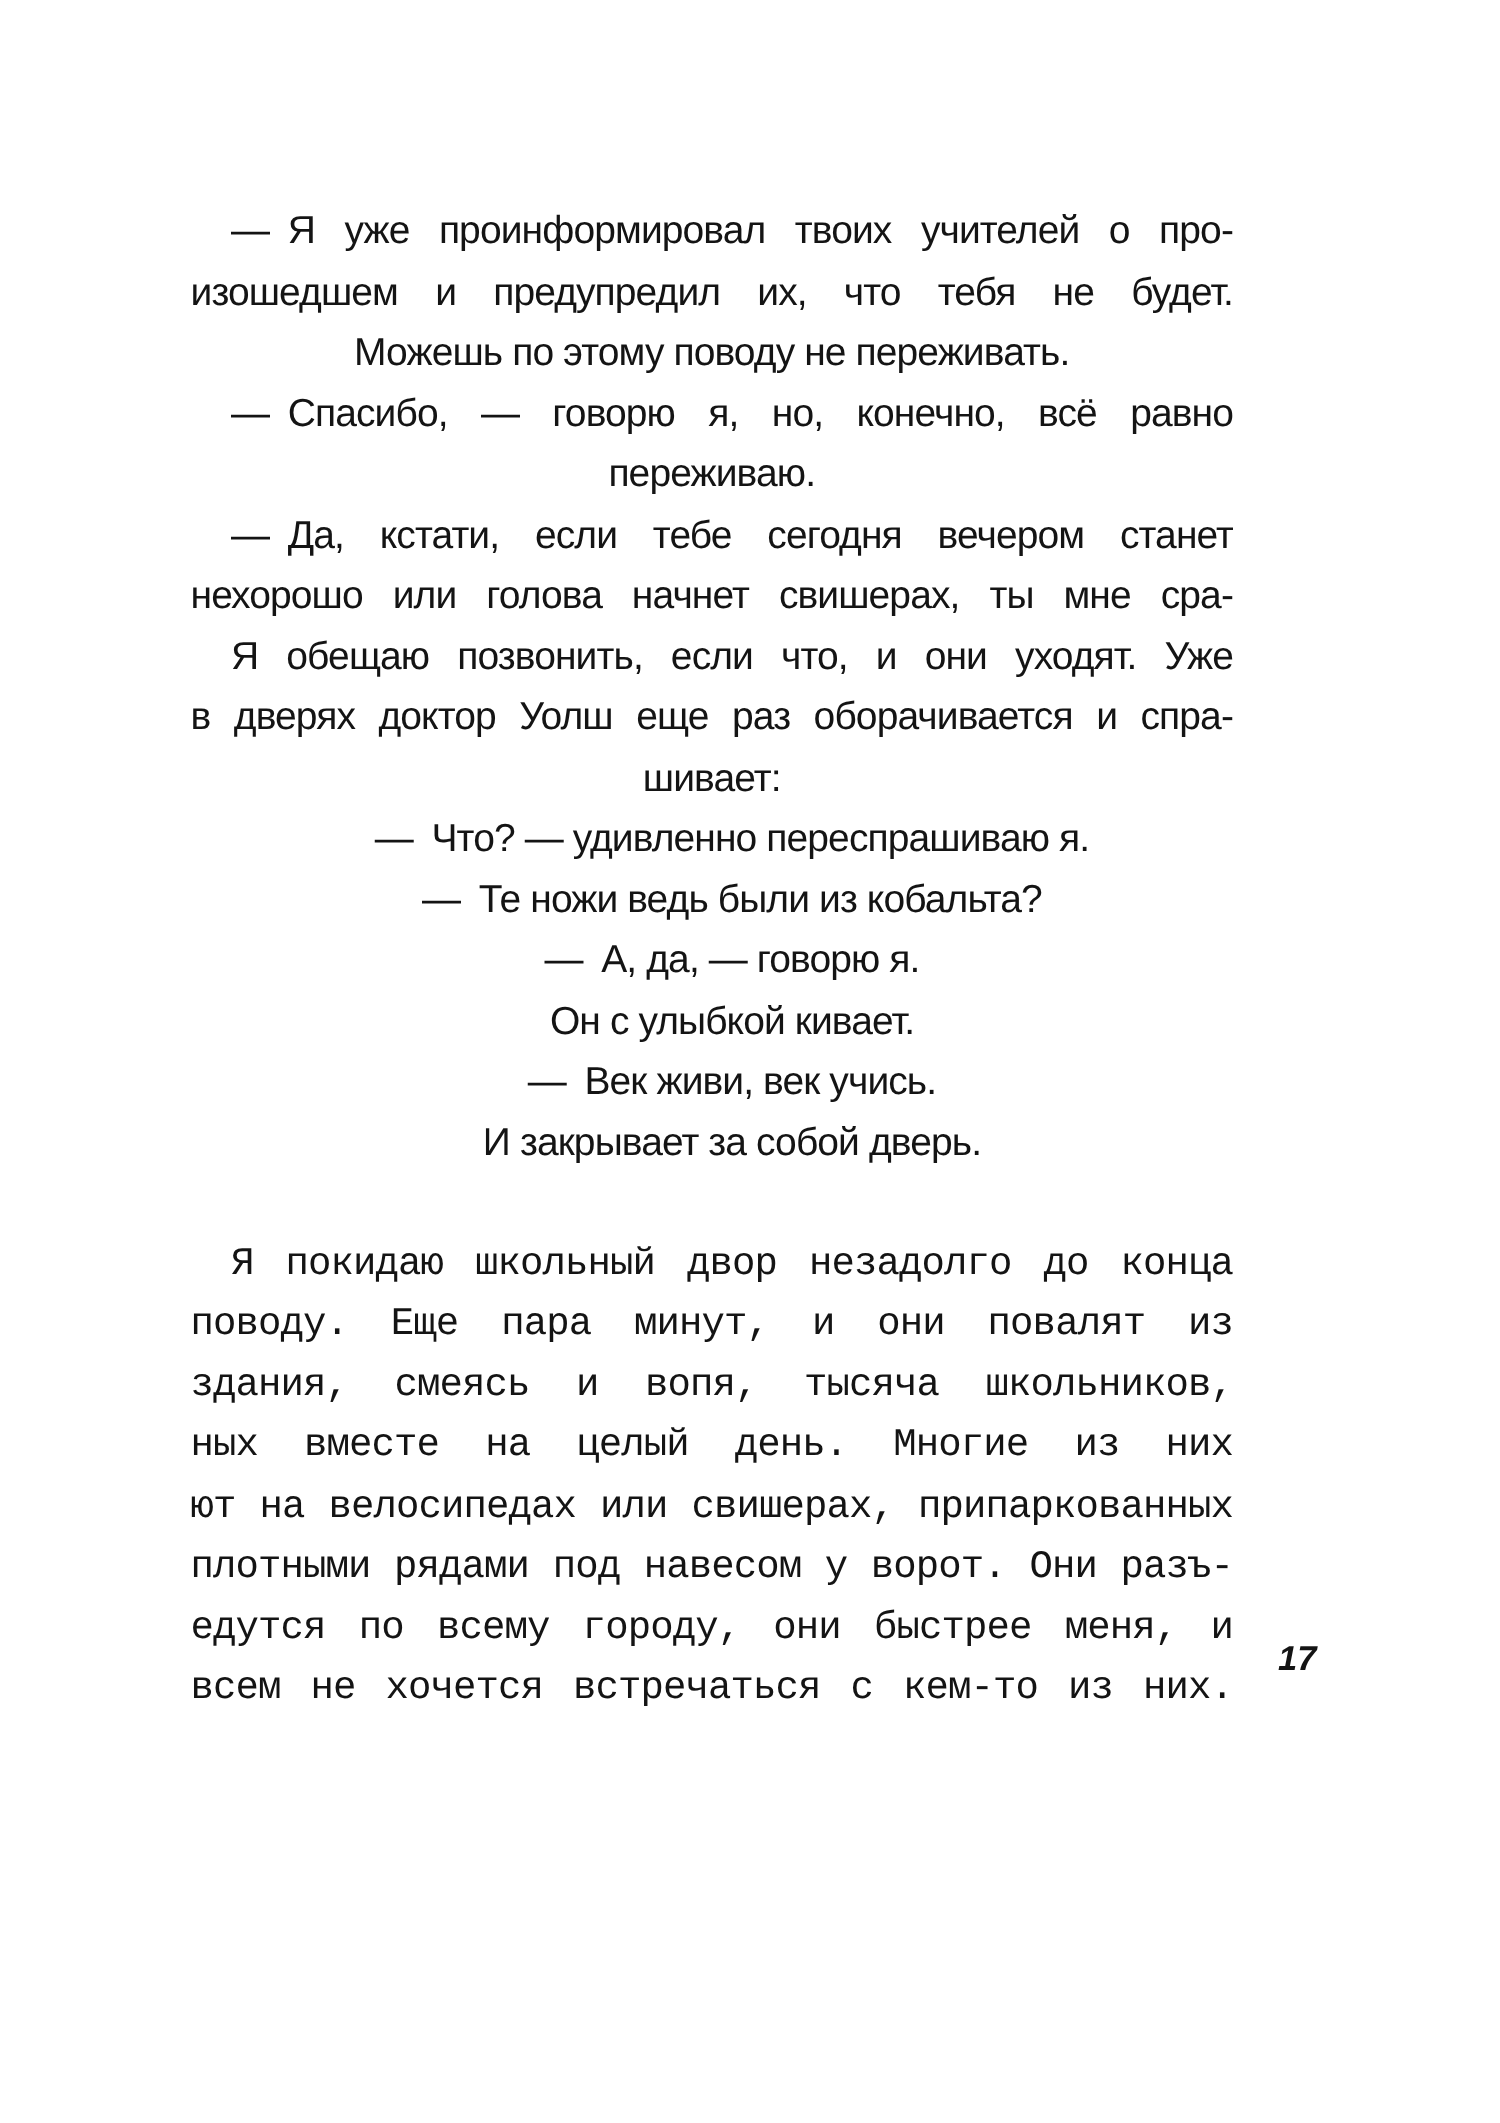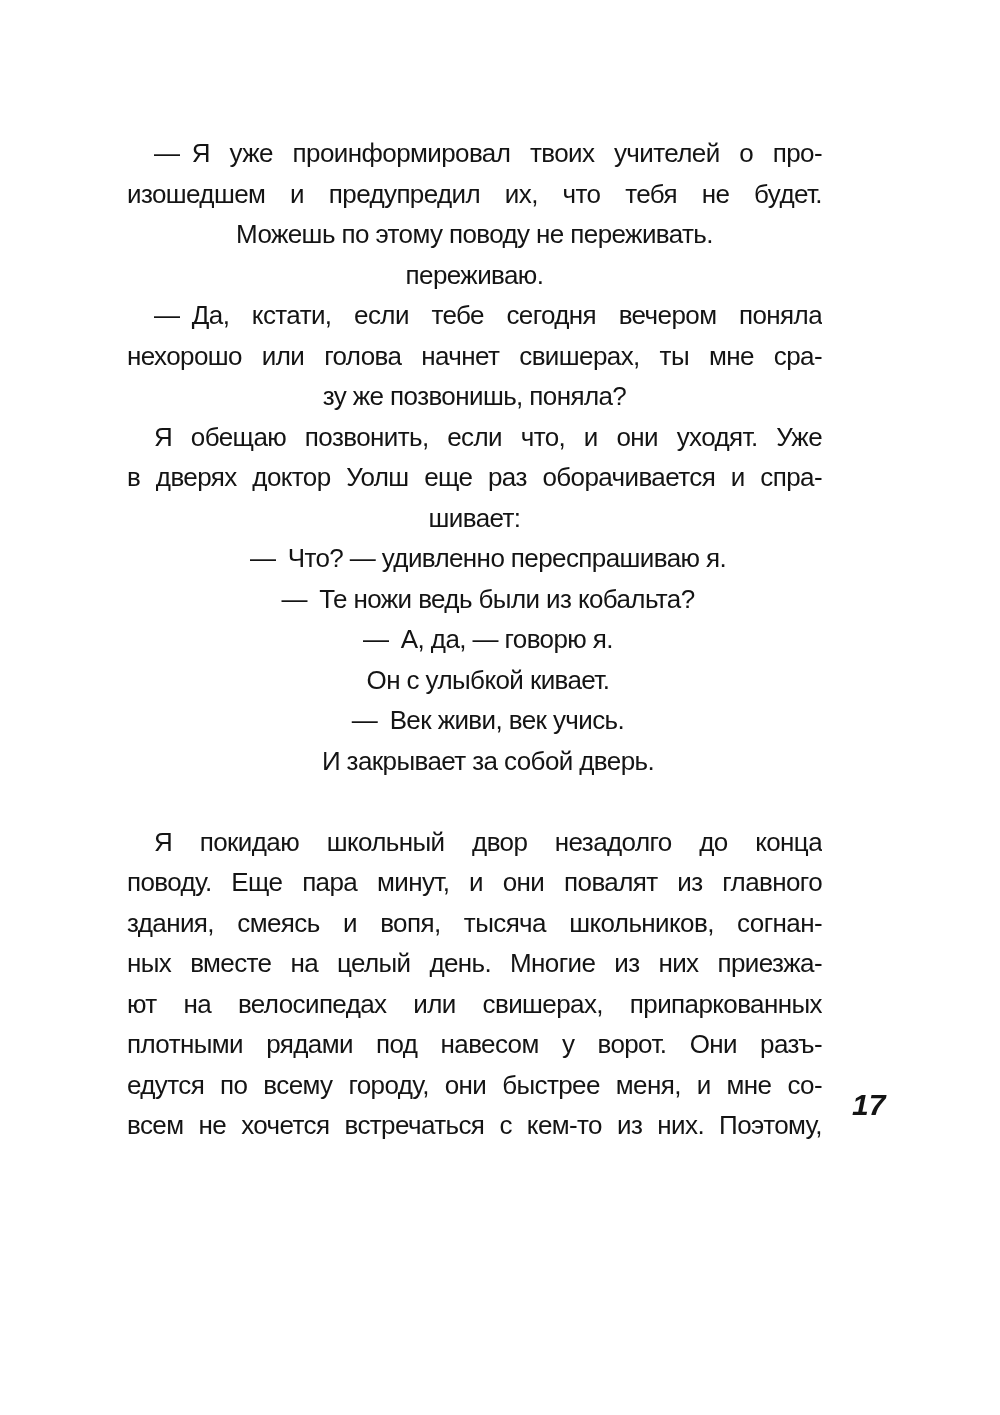--- a/index.html
+++ b/index.html
@@ -67,6 +67,7 @@
         <div class="line">Можешь по этому поводу не переживать.</div>
       </div>
       <div class="paragraph">
+        <div class="line justify first">— Спасибо, — говорю я, но, конечно, всё равно</div>
         <div class="line">переживаю.</div>
       </div>
       <div class="paragraph">

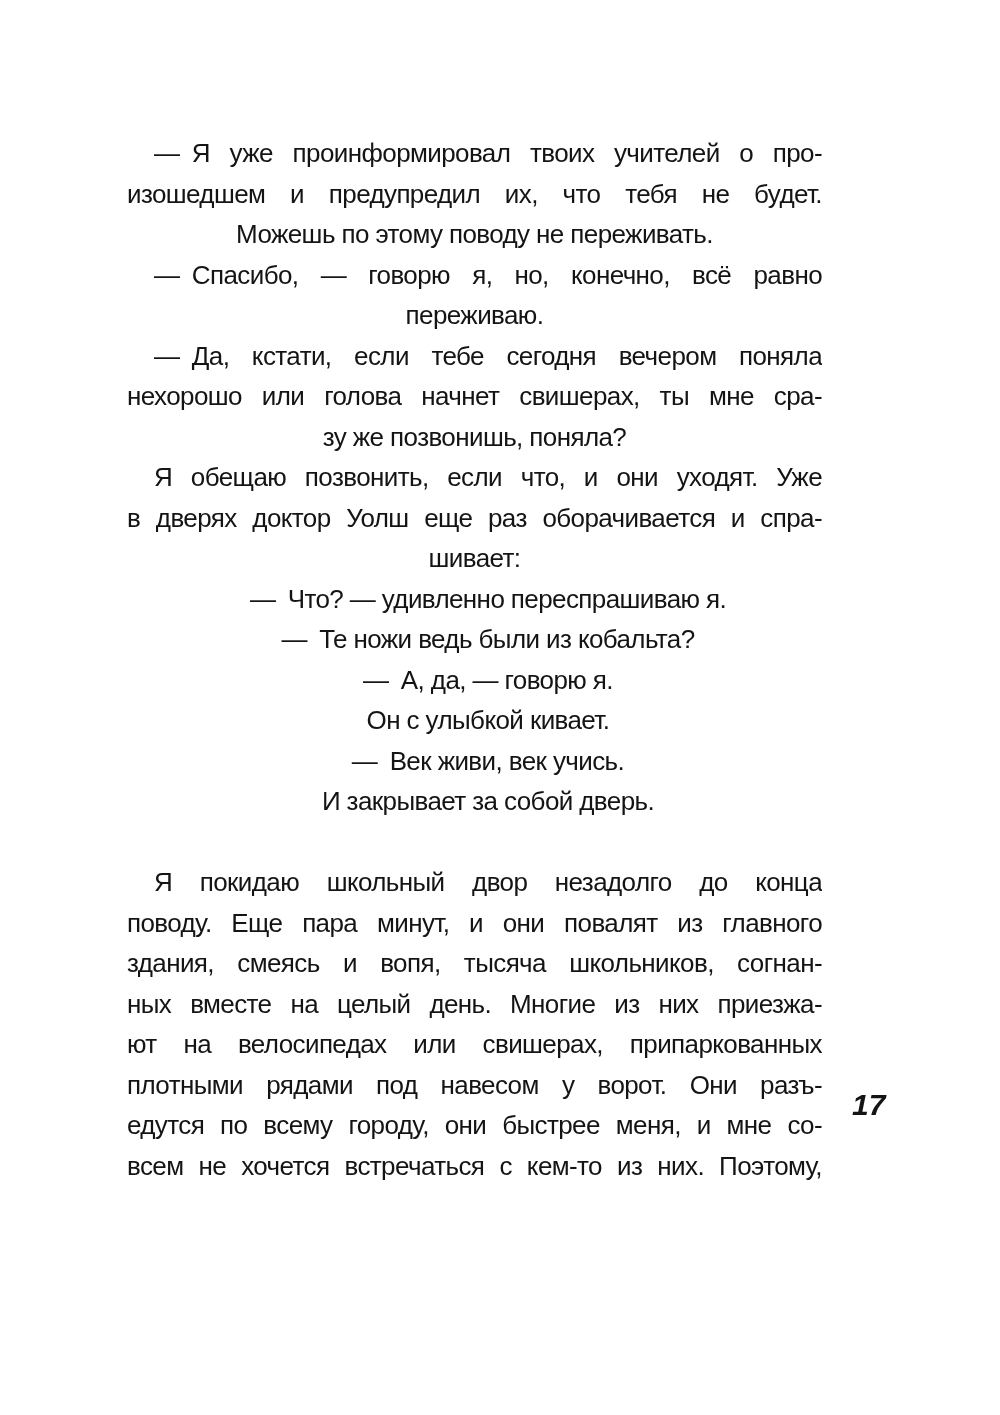--- a/index.html
+++ b/index.html
@@ -71,7 +71,7 @@
         <div class="line">переживаю.</div>
       </div>
       <div class="paragraph">
-        <div class="line justify first">— Да, кстати, если тебе сегодня вечером поняла</div>
+        <div class="line justify first">— Да, кстати, если тебе сегодня вечером станет</div>
         <div class="line justify">нехорошо или голова начнет свишерах, ты мне сра-</div>
         <div class="line">зу же позвонишь, поняла?</div>
       </div>

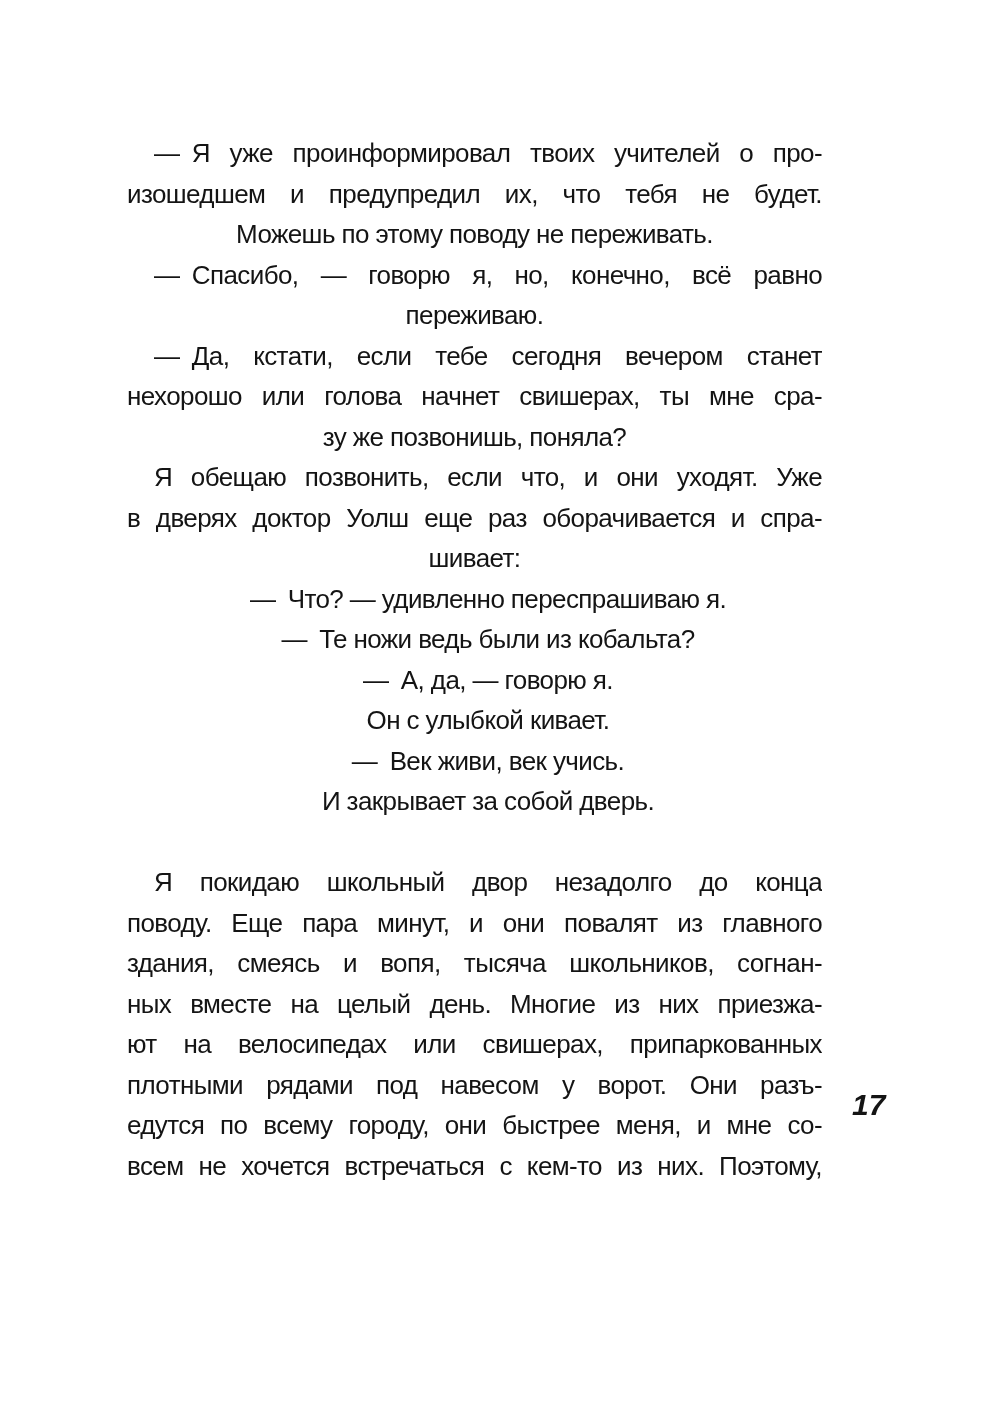--- a/index.html
+++ b/index.html
@@ -73,7 +73,6 @@
       <div class="paragraph">
         <div class="line justify first">— Да, кстати, если тебе сегодня вечером станет</div>
         <div class="line justify">нехорошо или голова начнет свишерах, ты мне сра-</div>
-        <div class="line">зу же позвонишь, поняла?</div>
       </div>
       <div class="paragraph">
         <div class="line justify first">Я обещаю позвонить, если что, и они уходят. Уже</div>

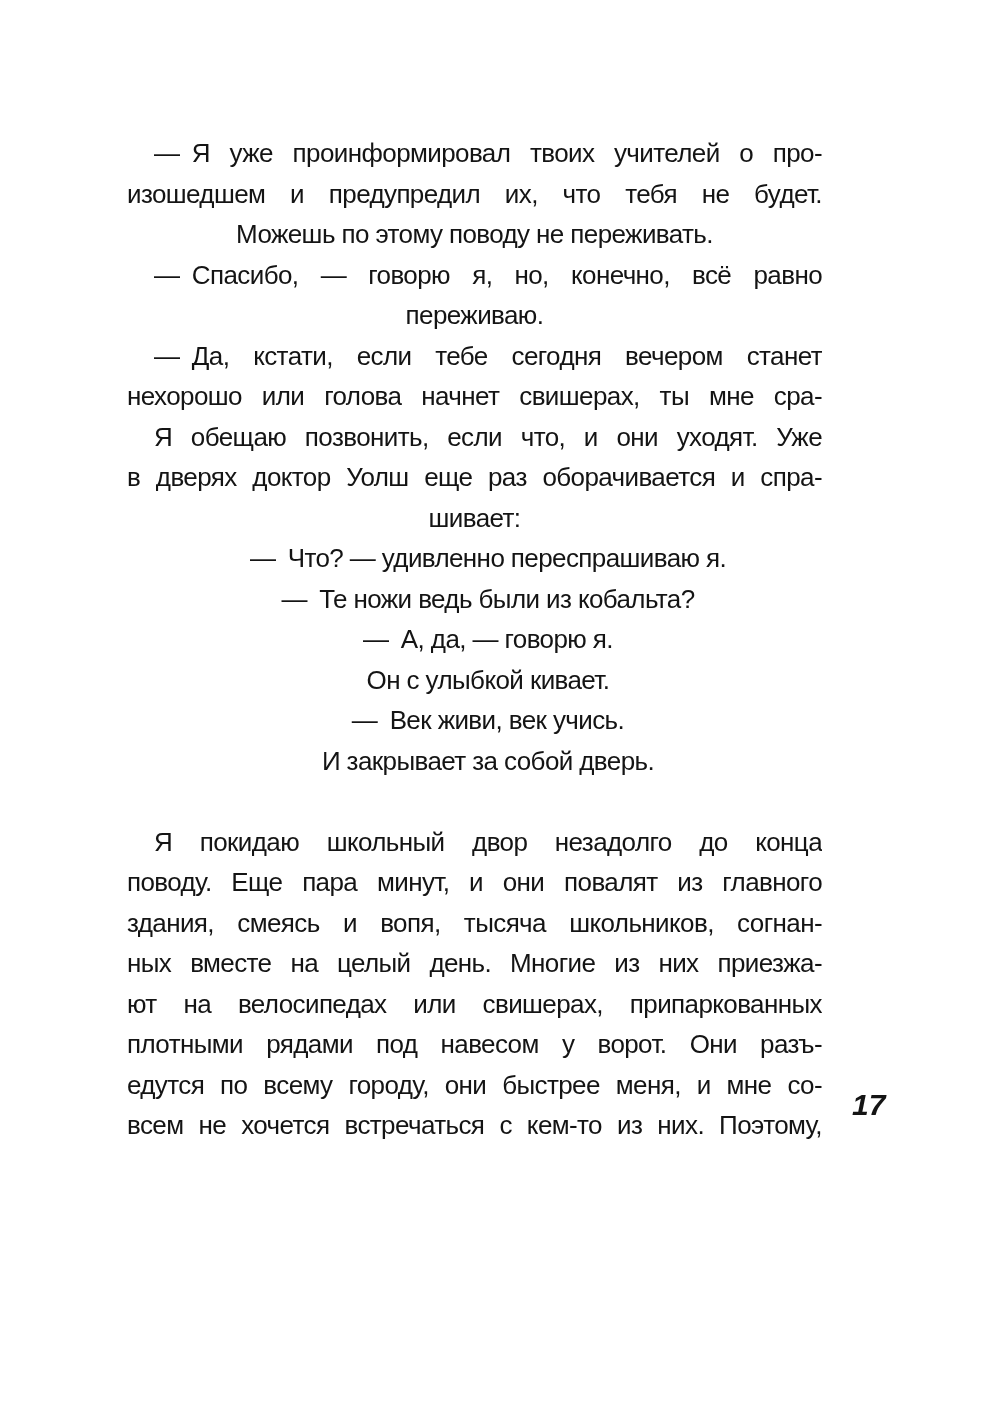--- a/index.html
+++ b/index.html
@@ -31,6 +31,7 @@
   }
   .paragraph.section-gap {
     margin-top: 40.5px;
+    font-family: Liberation Mono, monospace;
   }
   .line {
     height: 40.5px;

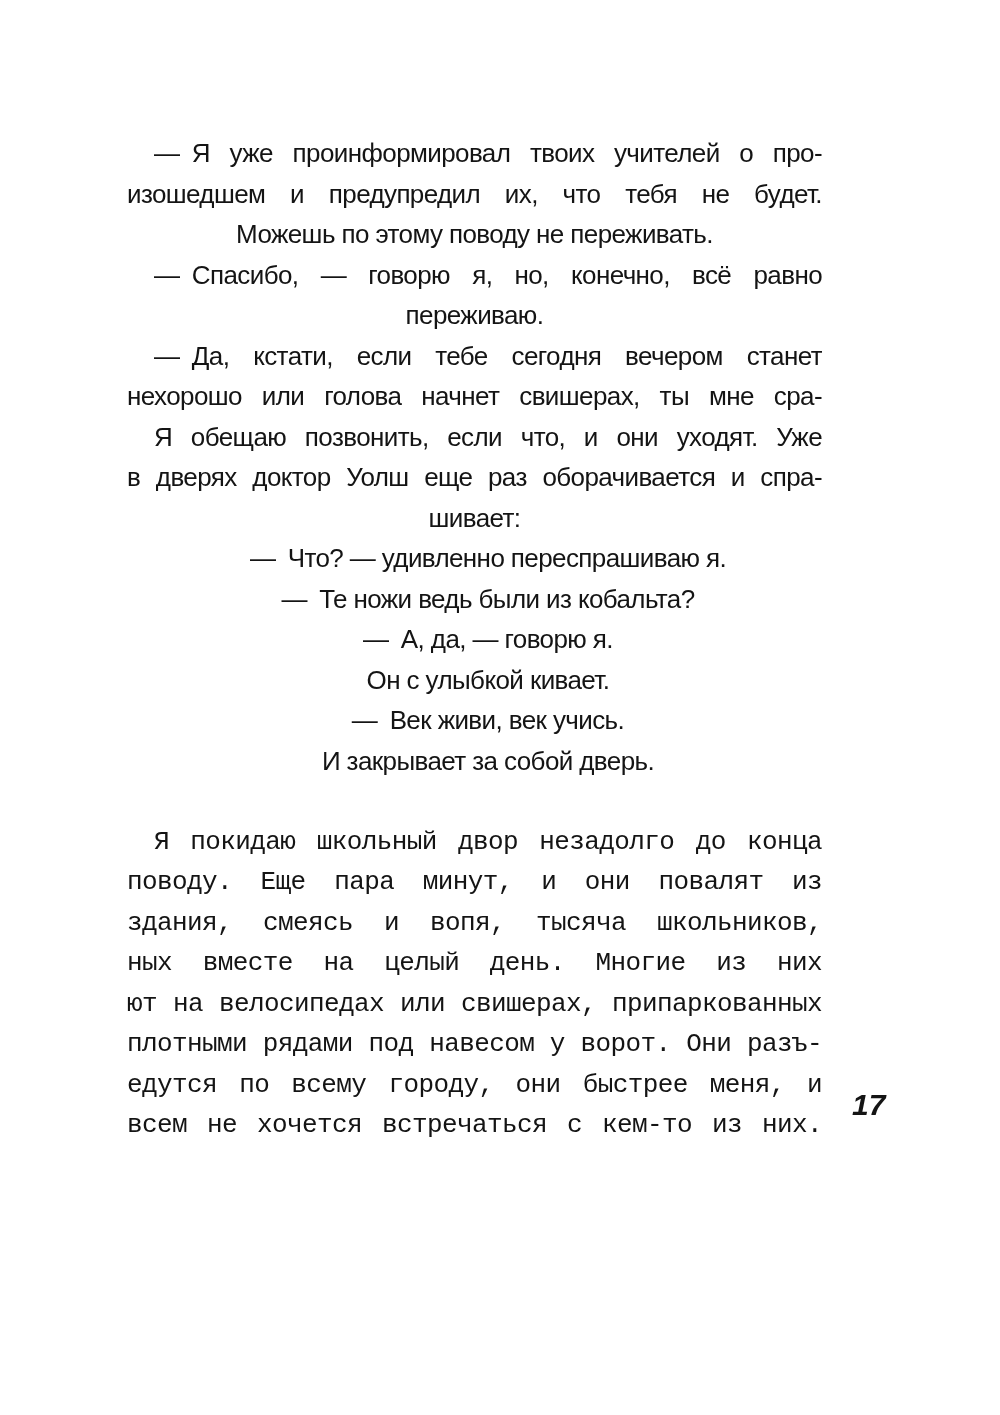--- a/index.html
+++ b/index.html
@@ -49,7 +49,7 @@
     position: absolute;
     left: 852px;
     top: 1088px;
-    font-size: 30px;
+    font-size: 23px;
     line-height: 34px;
     font-weight: bold;
     font-style: italic;

